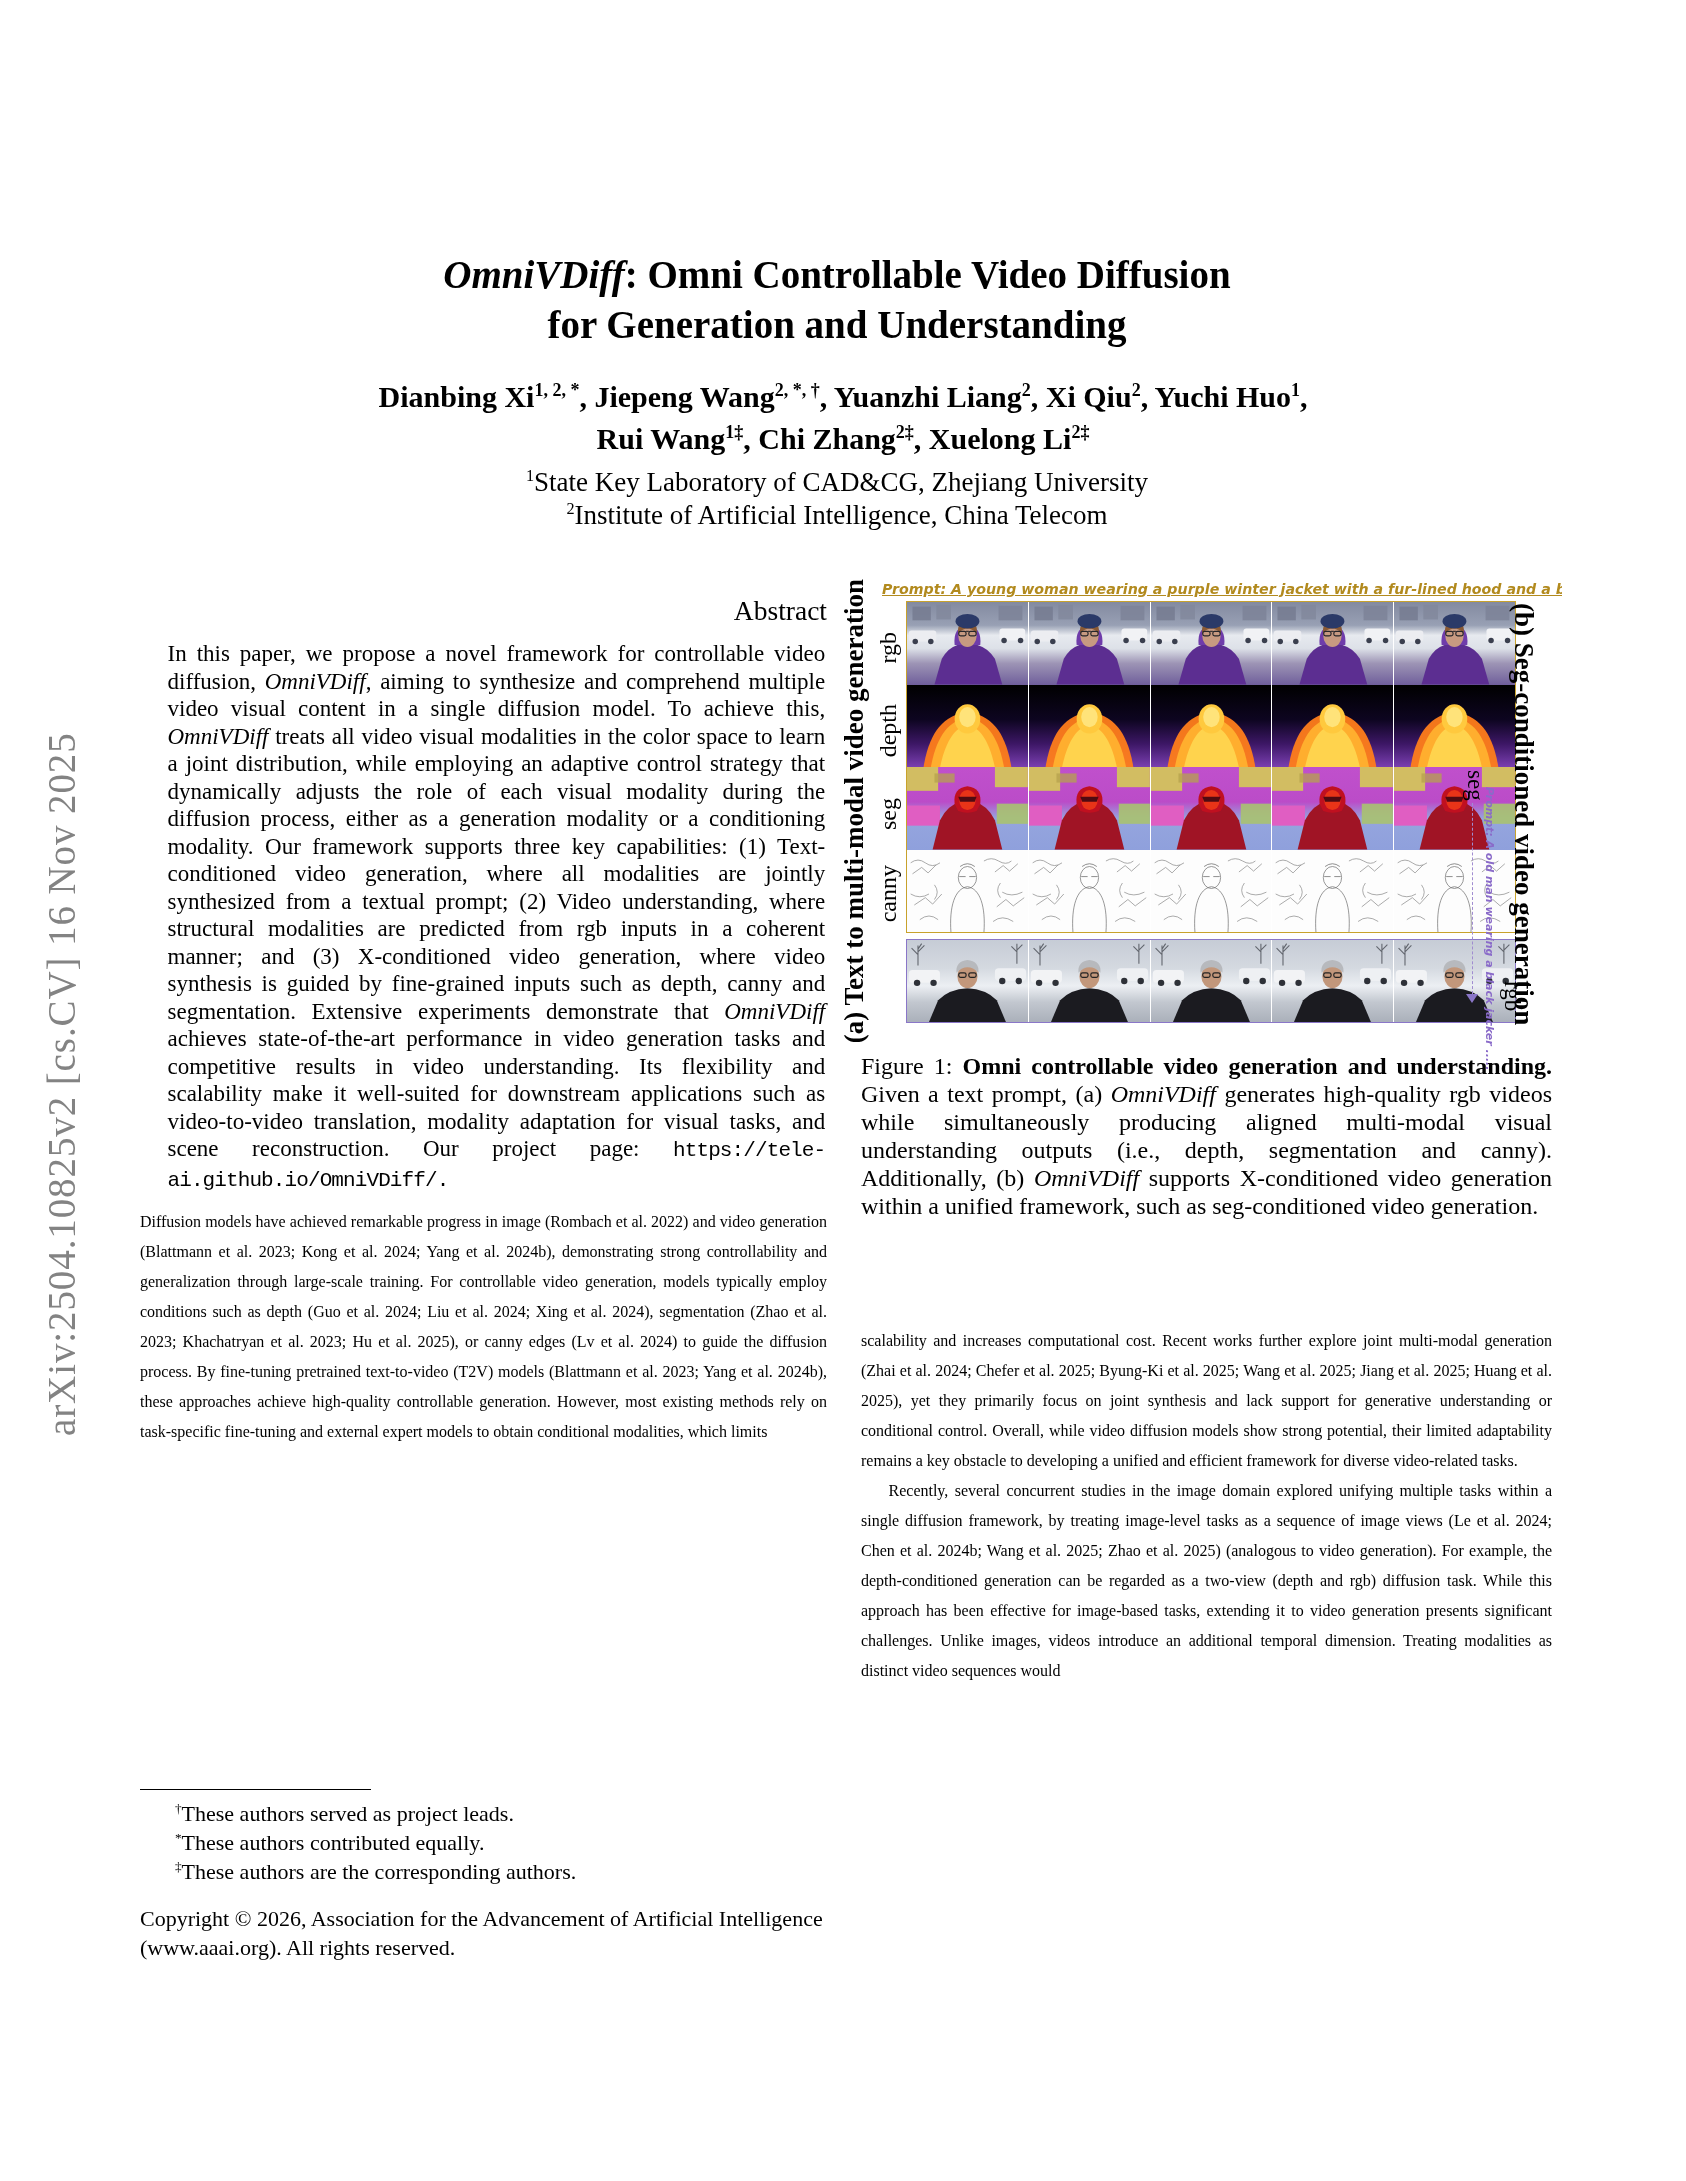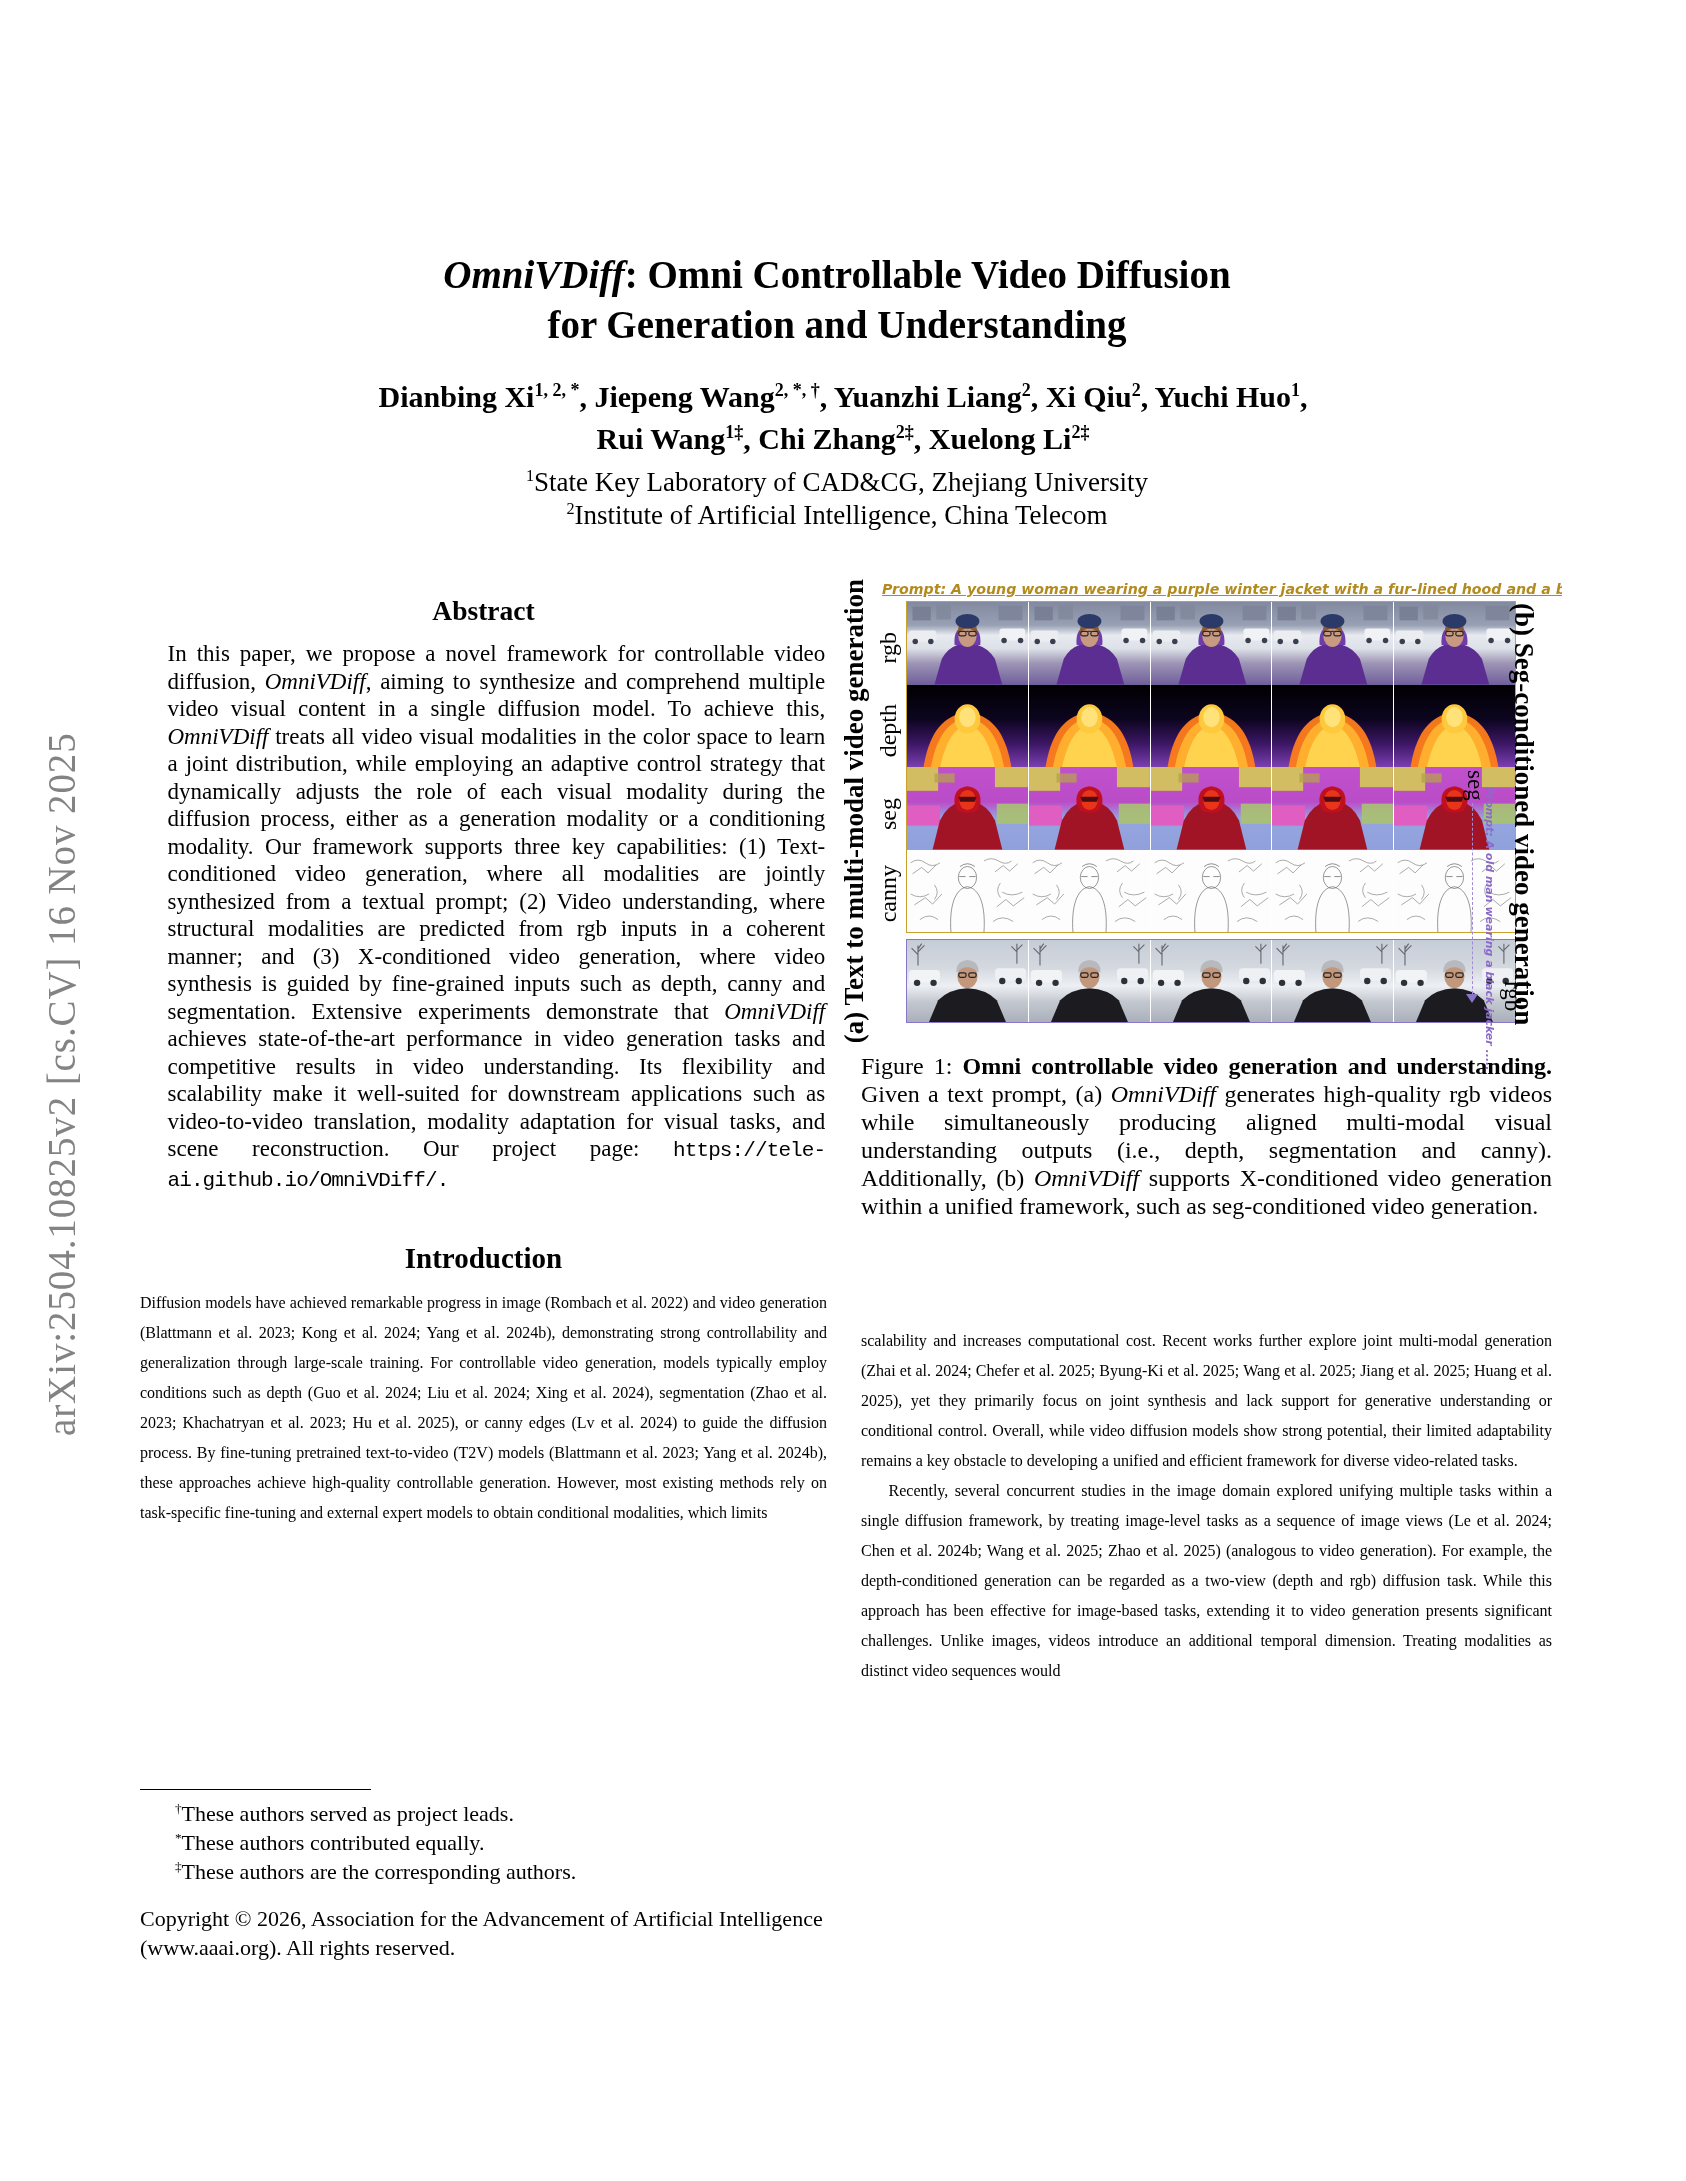--- a/index.html
+++ b/index.html
@@ -23,7 +23,7 @@
 
   
   .leftcol{position:absolute;left:140px;top:595px;width:687px;}
-  .abs-head{font-size:27.5px;font-weight:bold;text-align:center;}
+  .abs-head{font-size:27.5px;font-weight:normal;text-align:right;}
   .abs-body{margin-top:13px;padding-left:27.5px;padding-right:1.8px;
             font-size:23px;line-height:27.5px;text-align:justify;}
   .mono{font-family:"Liberation Mono",monospace;font-size:21px;letter-spacing:-0.9px;}

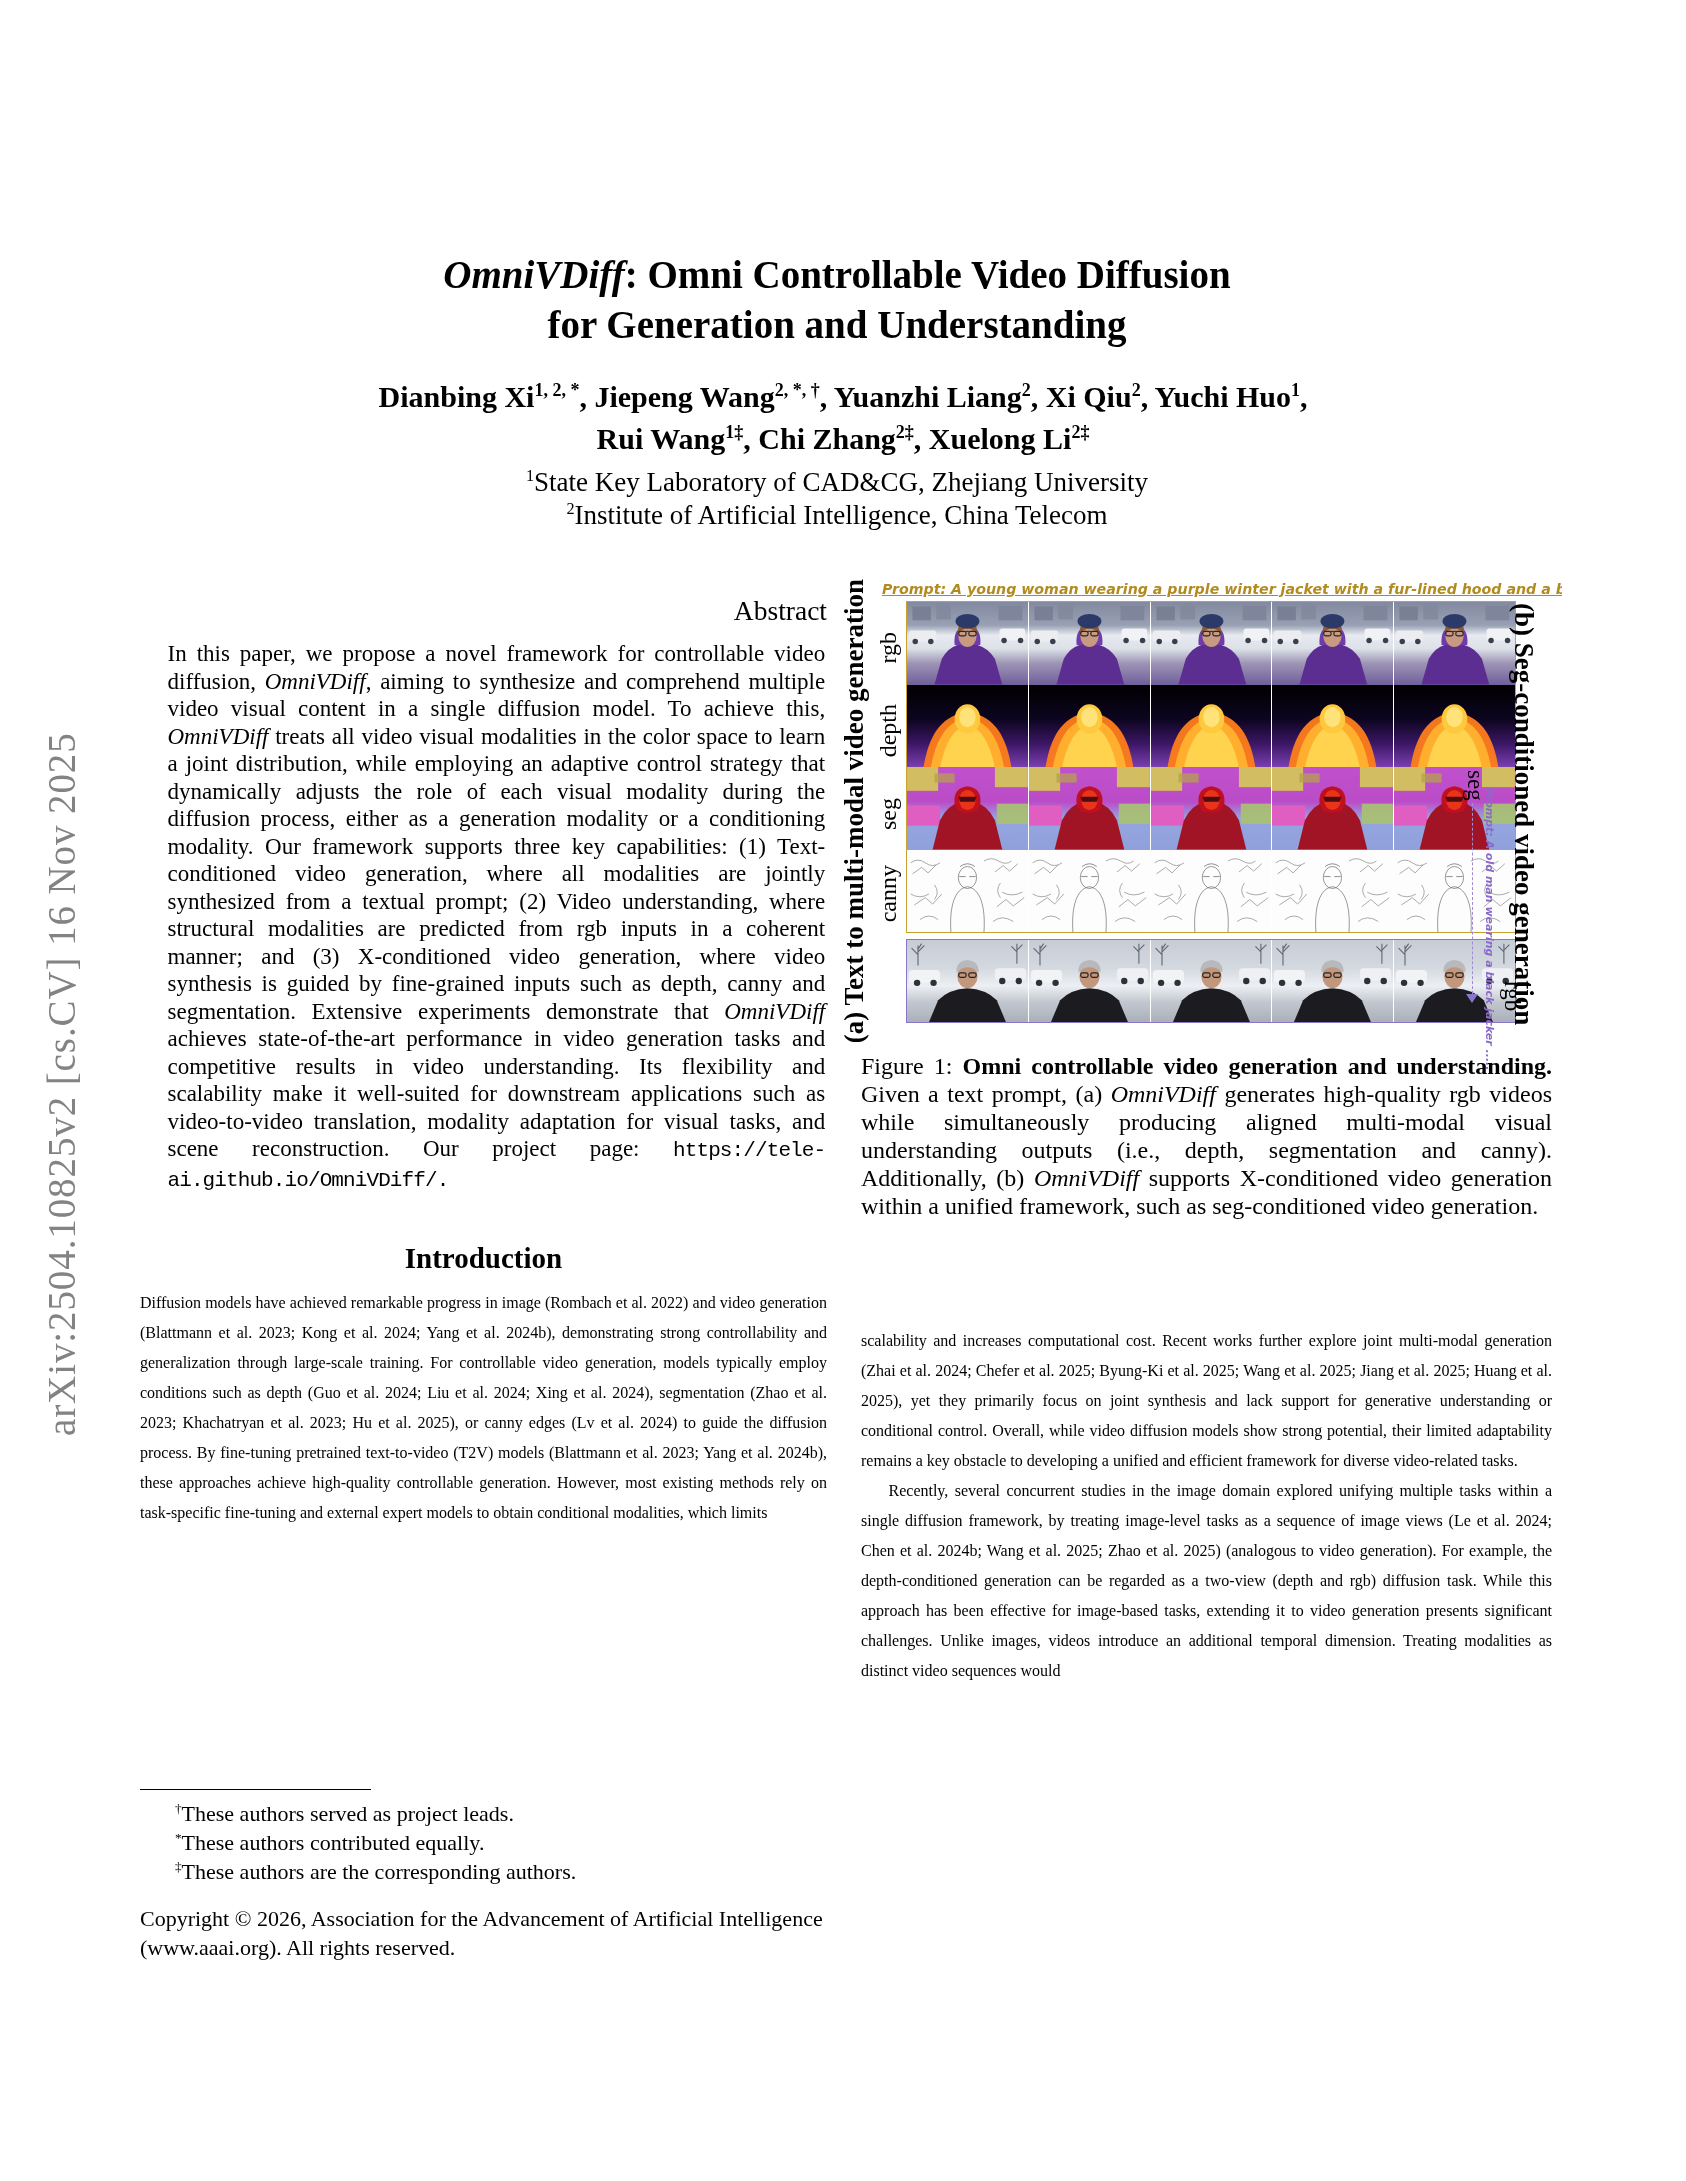--- a/index.html
+++ b/index.html
@@ -109,7 +109,6 @@
   <div class="leftcol">
     <div class="abs-head">Abstract</div>
     <div class="abs-body"><span>In this paper, we propose a novel framework for controllable video diffusion, </span><span class="it">OmniVDiff</span><span>, aiming to synthesize and comprehend multiple video visual content in a single diffusion model. To achieve this, </span><span class="it">OmniVDiff</span><span> treats all video visual modalities in the color space to learn a joint distribution, while employing an adaptive control strategy that dynamically adjusts the role of each visual modality during the diffusion process, either as a generation modality or a conditioning modality. Our framework supports three key capabilities: (1) Text-conditioned video generation, where all modalities are jointly synthesized from a textual prompt; (2) Video understanding, where structural modalities are predicted from rgb inputs in a coherent manner; and (3) X-conditioned video generation, where video synthesis is guided by fine-grained inputs such as depth, canny and segmentation. Extensive experiments demonstrate that </span><span class="it">OmniVDiff</span><span> achieves state-of-the-art performance in video generation tasks and competitive results in video understanding. Its flexibility and scalability make it well-suited for downstream applications such as video-to-video translation, modality adaptation for visual tasks, and scene reconstruction. Our project page: </span><span class="mono">https://tele-ai.github.io/OmniVDiff/.</span></div>
-    <div class="intro-head">Introduction</div>
     <div class="body-par">Diffusion models have achieved remarkable progress in image (Rombach et al. 2022) and video generation (Blattmann et al. 2023; Kong et al. 2024; Yang et al. 2024b), demonstrating strong controllability and generalization through large-scale training. For controllable video generation, models typically employ conditions such as depth (Guo et al. 2024; Liu et al. 2024; Xing et al. 2024), segmentation (Zhao et al. 2023; Khachatryan et al. 2023; Hu et al. 2025), or canny edges (Lv et al. 2024) to guide the diffusion process. By fine-tuning pretrained text-to-video (T2V) models (Blattmann et al. 2023; Yang et al. 2024b), these approaches achieve high-quality controllable generation. However, most existing methods rely on task-specific fine-tuning and external expert models to obtain conditional modalities, which limits</div>
   </div>
 

